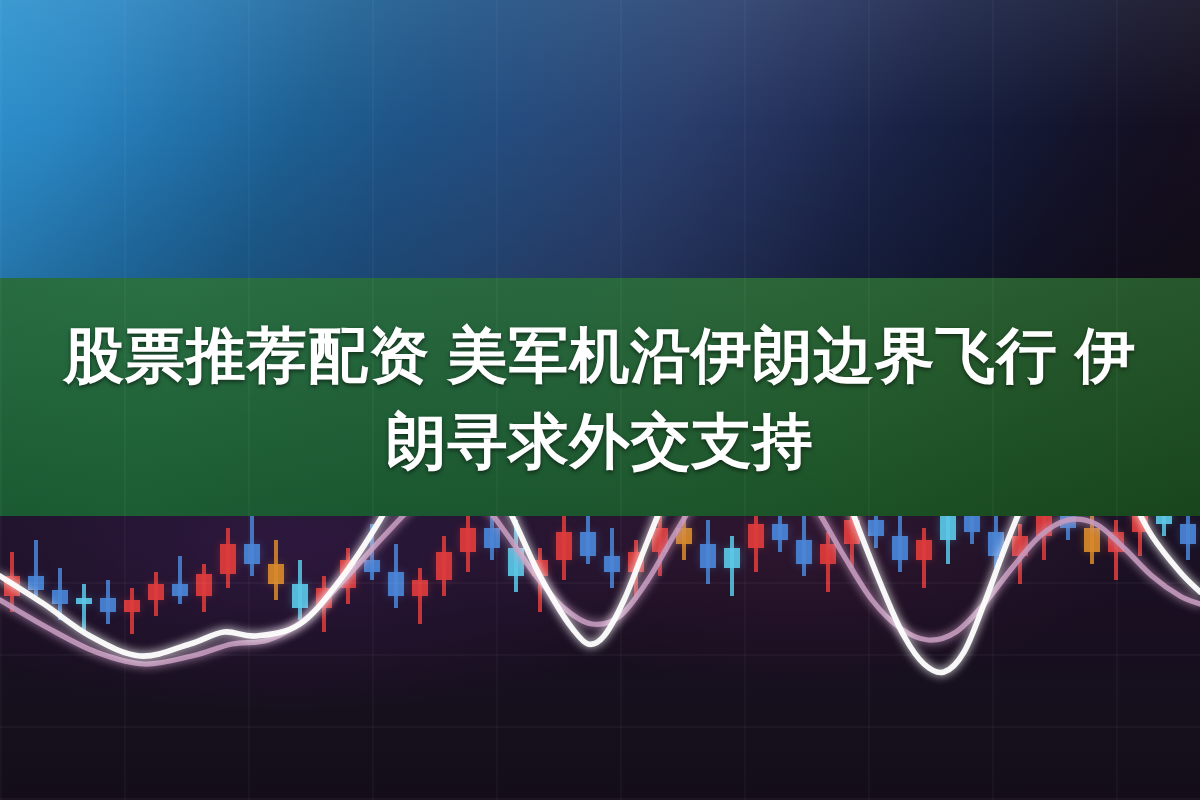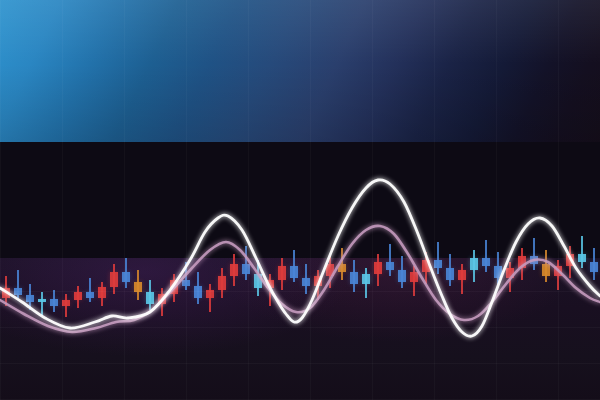--- a/index.html
+++ b/index.html
@@ -404,6 +404,10 @@
   <div class="layer" id="bg-vgrid"></div>
   <div class="layer" id="bg-hgrid"></div>
 
+  <div id="headline-band">
+    <div id="headline-band-texture"></div>
+    <div id="headline-text">股票推荐配资 美军机沿伊朗边界飞行 伊朗寻求外交支持</div>
+  </div>
 
 </div>
 

